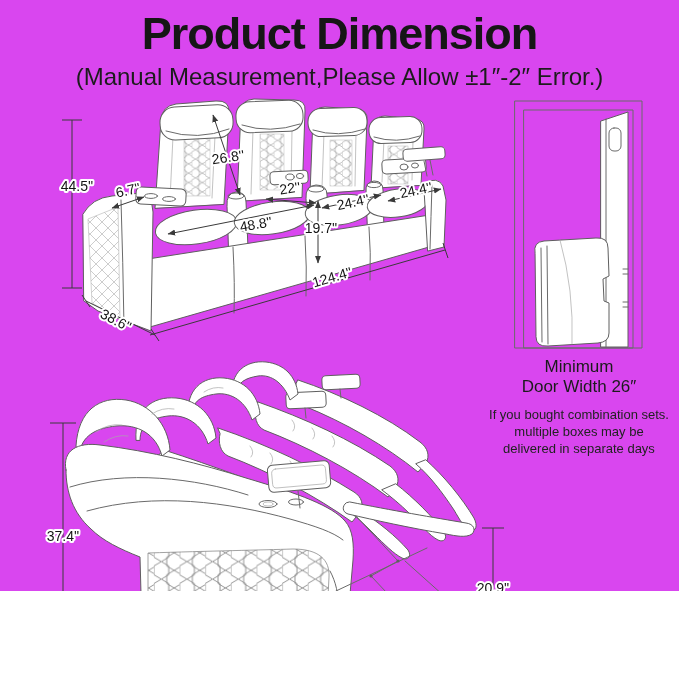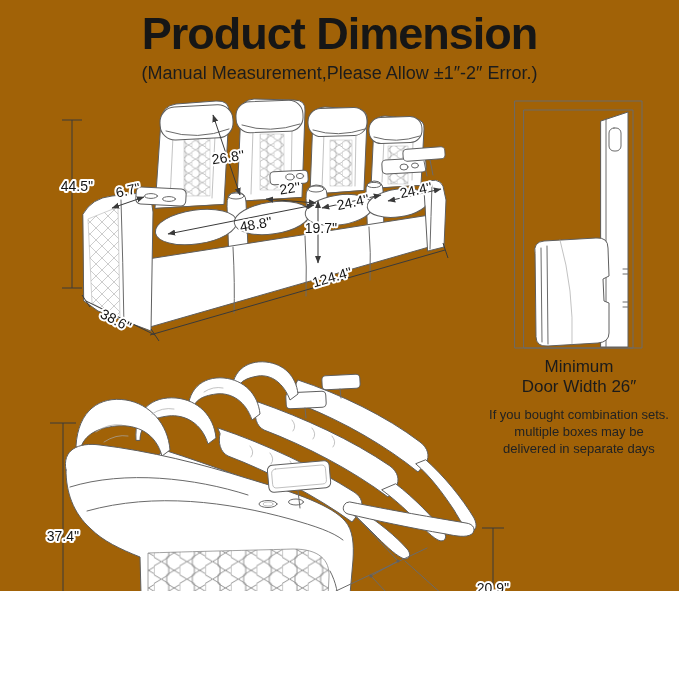--- a/index.html
+++ b/index.html
@@ -3,7 +3,7 @@
 <meta charset="utf-8">
 <style>
   html,body{margin:0;padding:0;background:#fff;}
-  .stage{position:relative;width:679px;height:591px;background:#a16207;overflow:hidden;
+  .stage{position:relative;width:679px;height:591px;background:#d946ef;overflow:hidden;
          font-family:"Liberation Sans",sans-serif;color:#161616;}
   .hdr{position:absolute;top:8px;left:0;width:679px;text-align:center;}
   .hdr h1{margin:0;font-size:45px;font-weight:700;color:#161616;letter-spacing:-1px;}

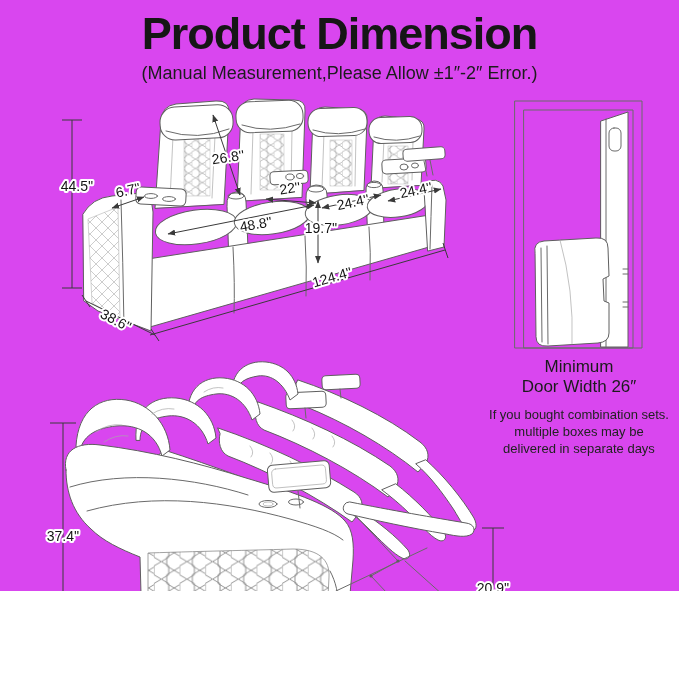--- a/index.html
+++ b/index.html
@@ -7,7 +7,7 @@
          font-family:"Liberation Sans",sans-serif;color:#161616;}
   .hdr{position:absolute;top:8px;left:0;width:679px;text-align:center;}
   .hdr h1{margin:0;font-size:45px;font-weight:700;color:#161616;letter-spacing:-1px;}
-  .hdr p{margin:3px 0 4px;font-size:18px;color:#1c1c1c;}
+  .hdr p{margin:3px 0 4px;font-size:24px;color:#1c1c1c;}
   svg.art{position:absolute;left:0;top:0;}
   .s{fill:#fff;stroke:#5f5f5f;stroke-width:1;stroke-linejoin:round;stroke-linecap:round;}
   .l{fill:none;stroke:#6a6a6a;stroke-width:1;stroke-linecap:round;stroke-linejoin:round;}

